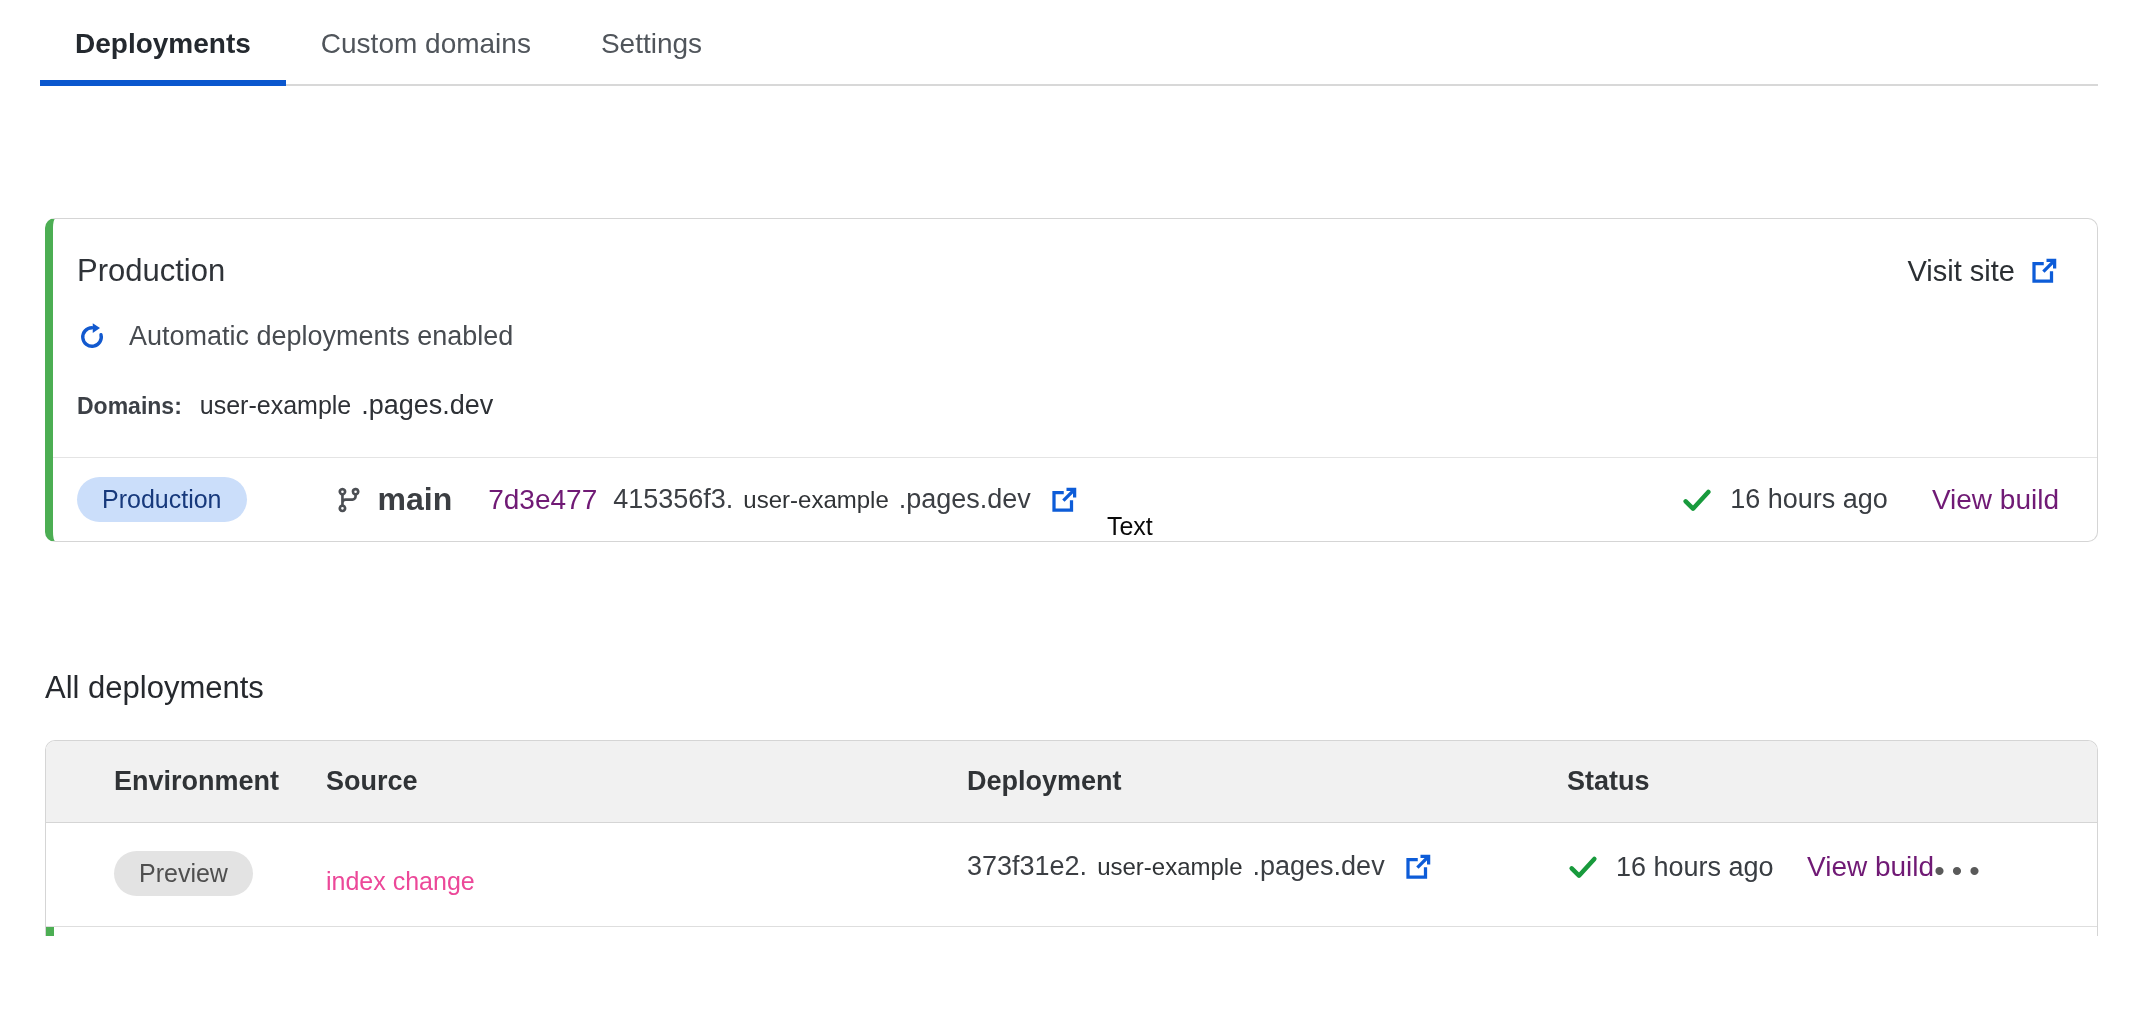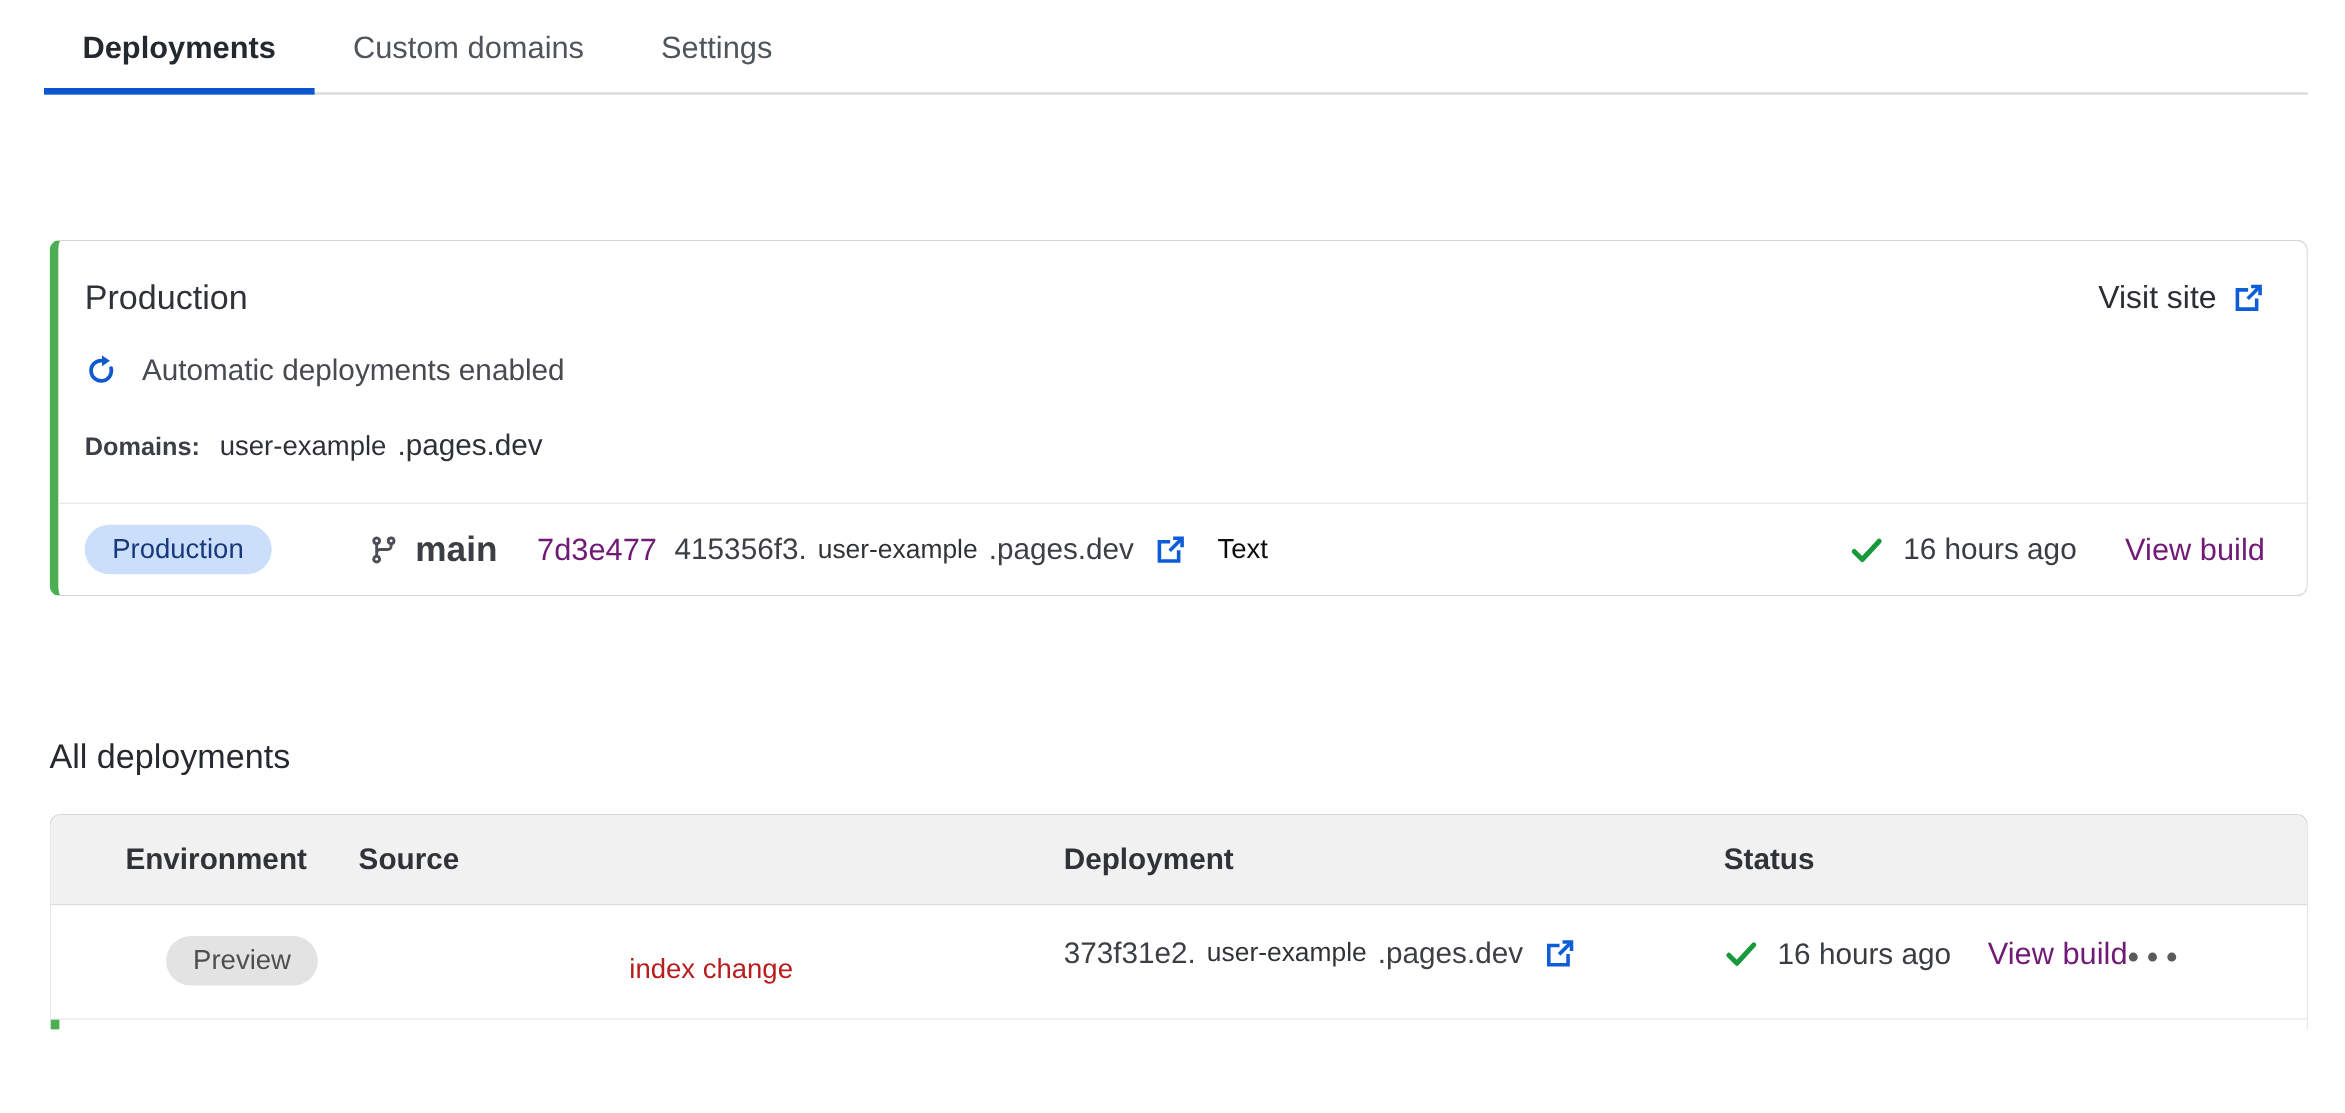--- a/index.html
+++ b/index.html
@@ -58,7 +58,7 @@
   .url-prefix, .url-suffix { font-size:27px; color:#3c3f44; }
   .url-name { font-size:24px; color:#303336; }
   .url-group .icon { margin-left:8px; }
-  .overlay-text { margin-left:28px; font-size:25px; color:#0a0a0a; position:relative; top:0;text-align:center; }
+  .overlay-text { margin-left:28px; font-size:25px; color:#0a0a0a; position:relative; top:27px;text-align:center; }
   .spacer { flex:1; }
   .status-group { display:flex; align-items:center; gap:17px; }
   .time-text { font-size:27px; color:#393d42; white-space:nowrap; }

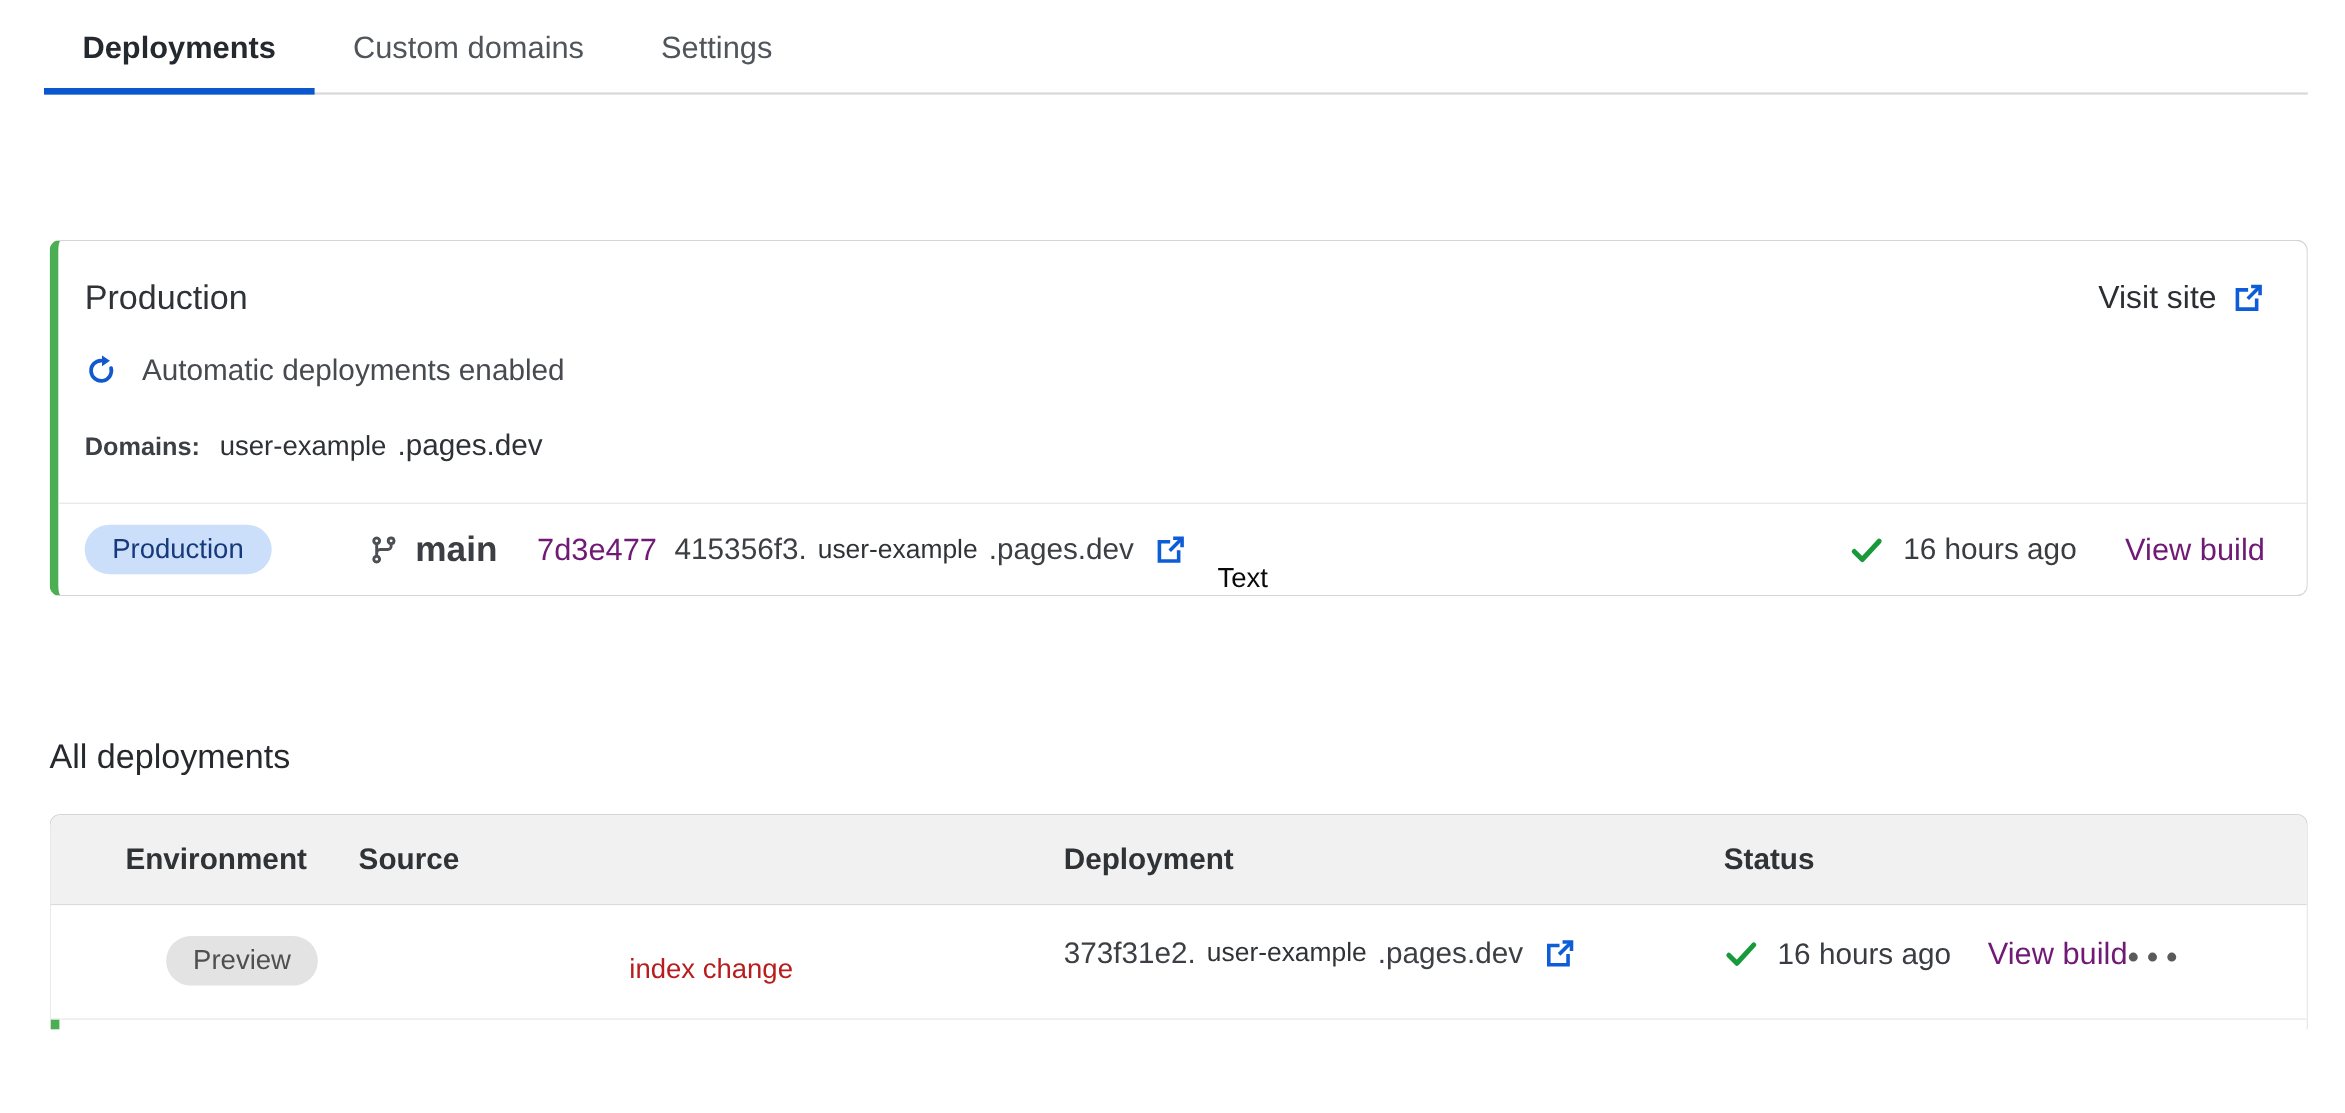--- a/index.html
+++ b/index.html
@@ -82,7 +82,7 @@
   .col-actions { flex:1; display:flex; align-items:flex-start; justify-content:space-between; padding-right:135px; }
   .trow {
     display:flex; align-items:flex-start;
-    padding:28px 20px 30px 20px; border-bottom:1px solid #dedede; background:#fff;text-align:center;
+    padding:28px 20px 30px 20px; border-bottom:1px solid #dedede; background:#fff;
   }
   .src-line1 { display:flex; align-items:center; gap:20px; }
   .src-branch { font-size:25px; color:#26292e; }

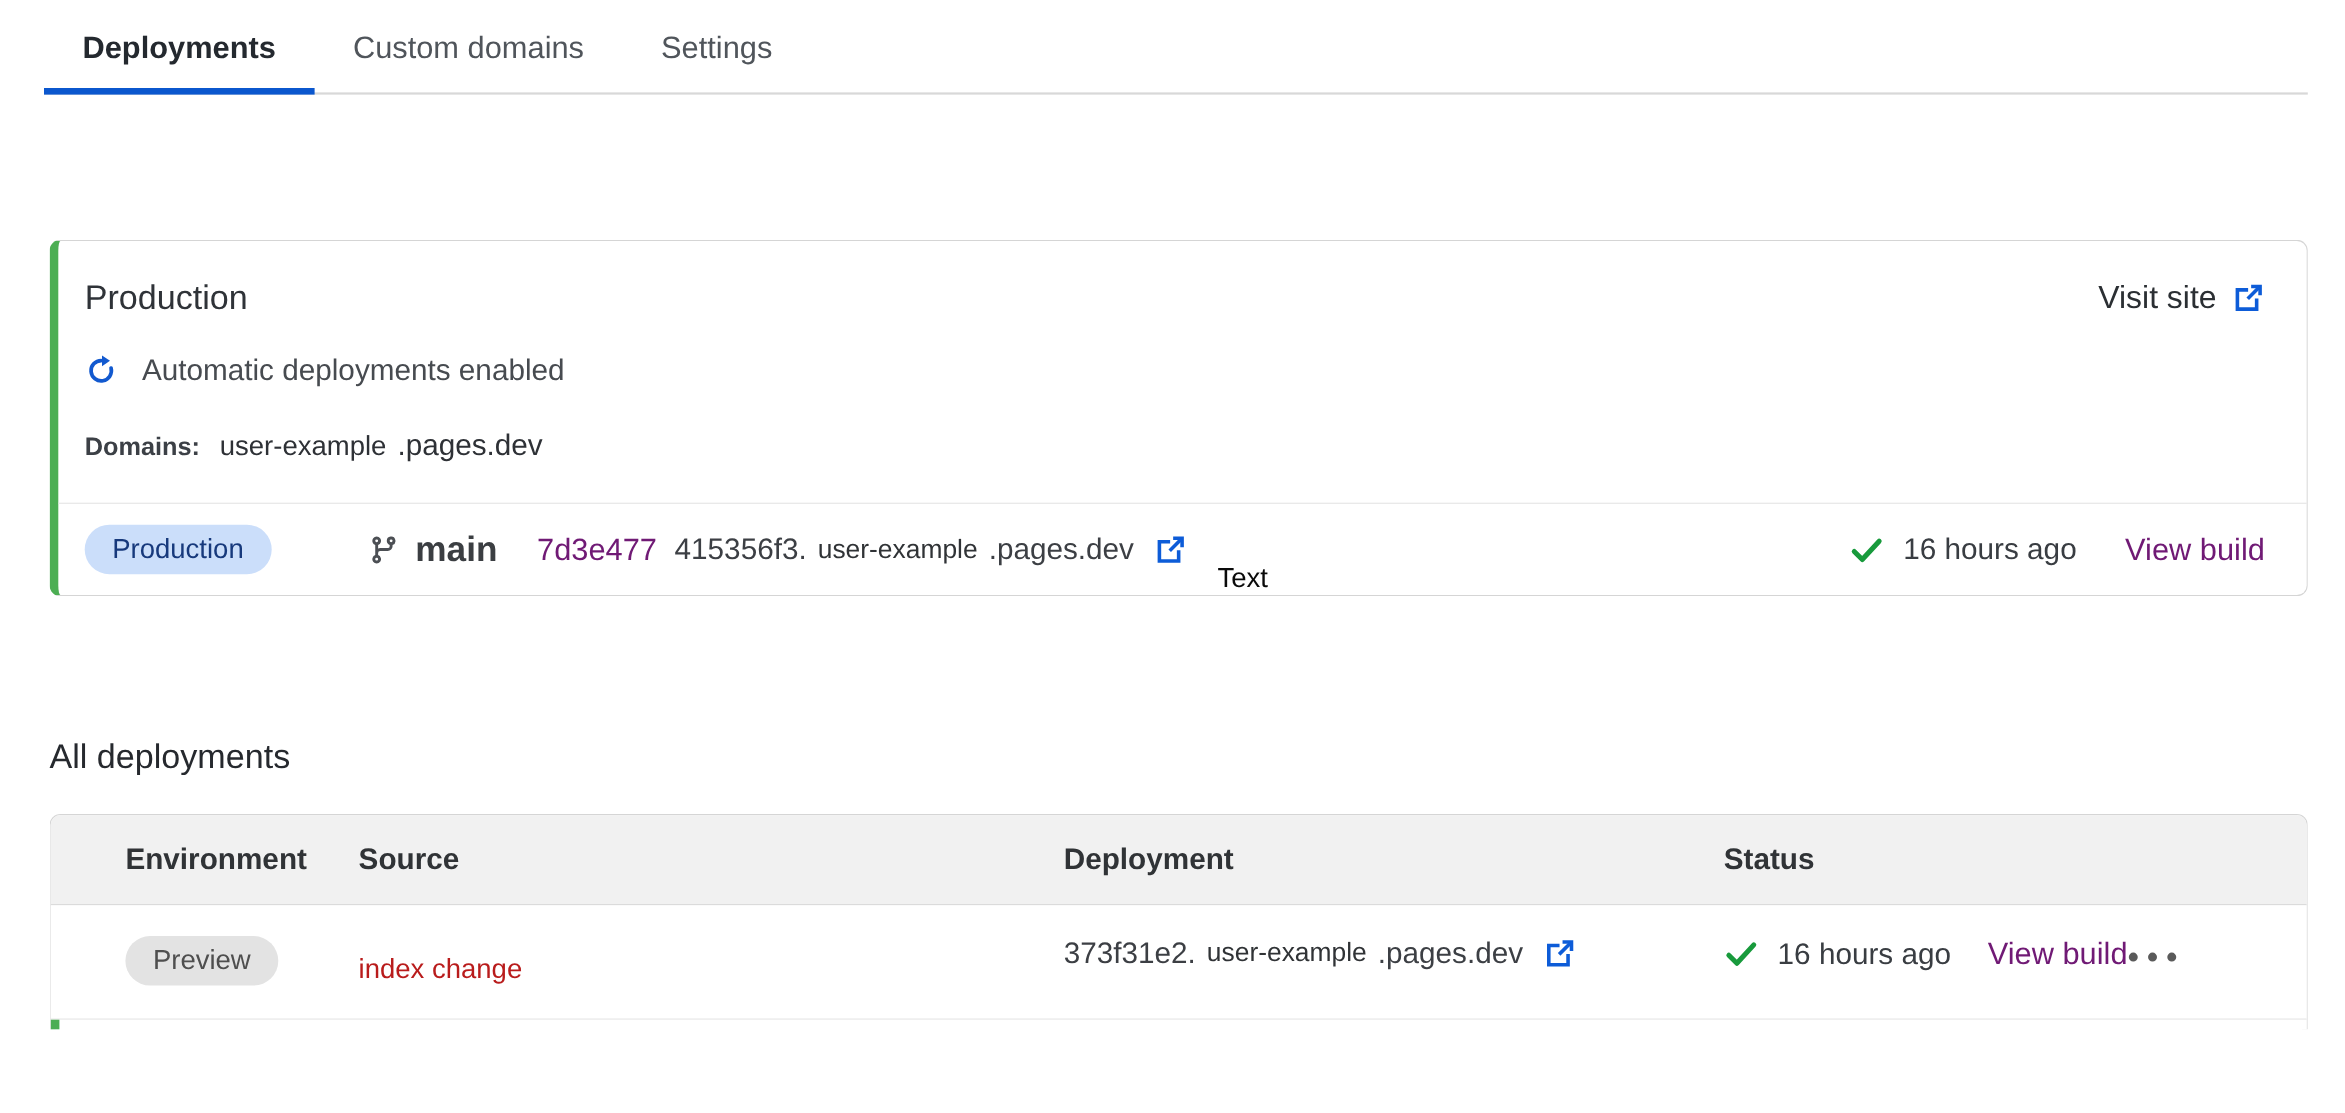--- a/index.html
+++ b/index.html
@@ -87,7 +87,7 @@
   .src-line1 { display:flex; align-items:center; gap:20px; }
   .src-branch { font-size:25px; color:#26292e; }
   .src-hash { margin-left:22px; }
-  .commit-msg { margin-top:16px; font-size:25px; color:#b91c1c; }
+  .commit-msg { margin-top:16px; font-size:25px; color:#ec4899; }
   .dots-btn {
     font-size:30px; color:#5a5a5a; letter-spacing:7px; line-height:40px;
     cursor:pointer; white-space:nowrap;

